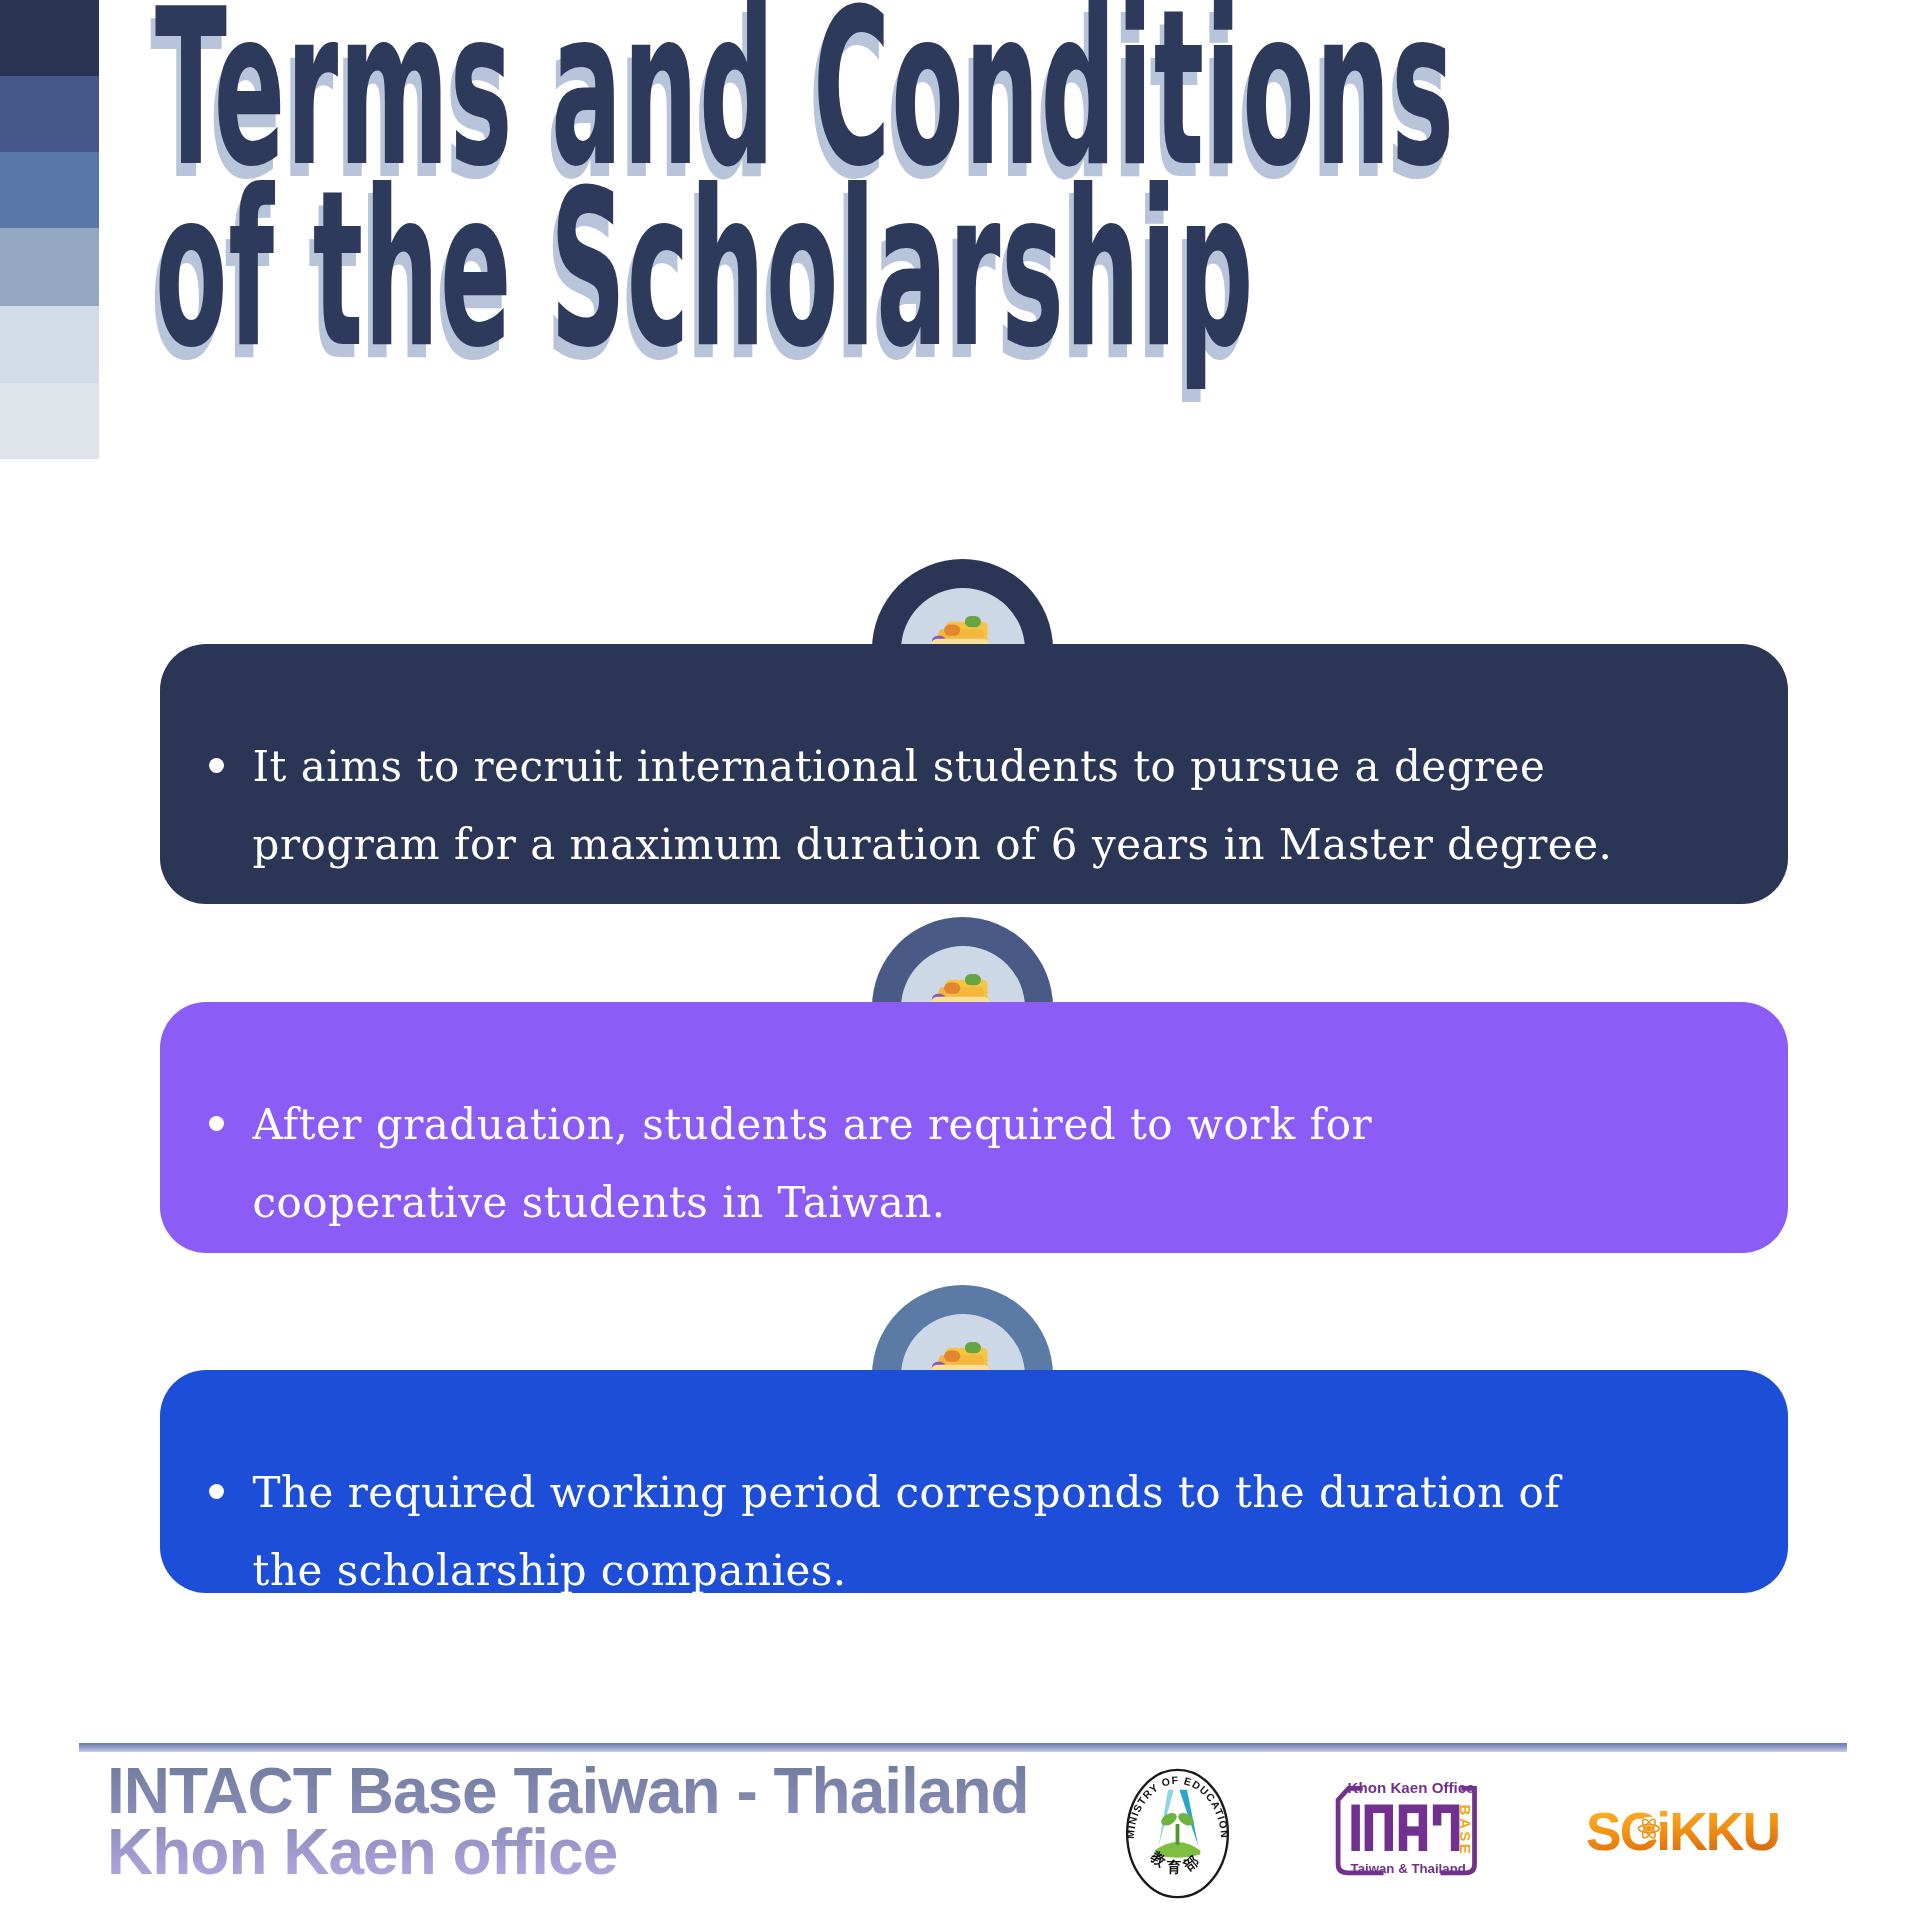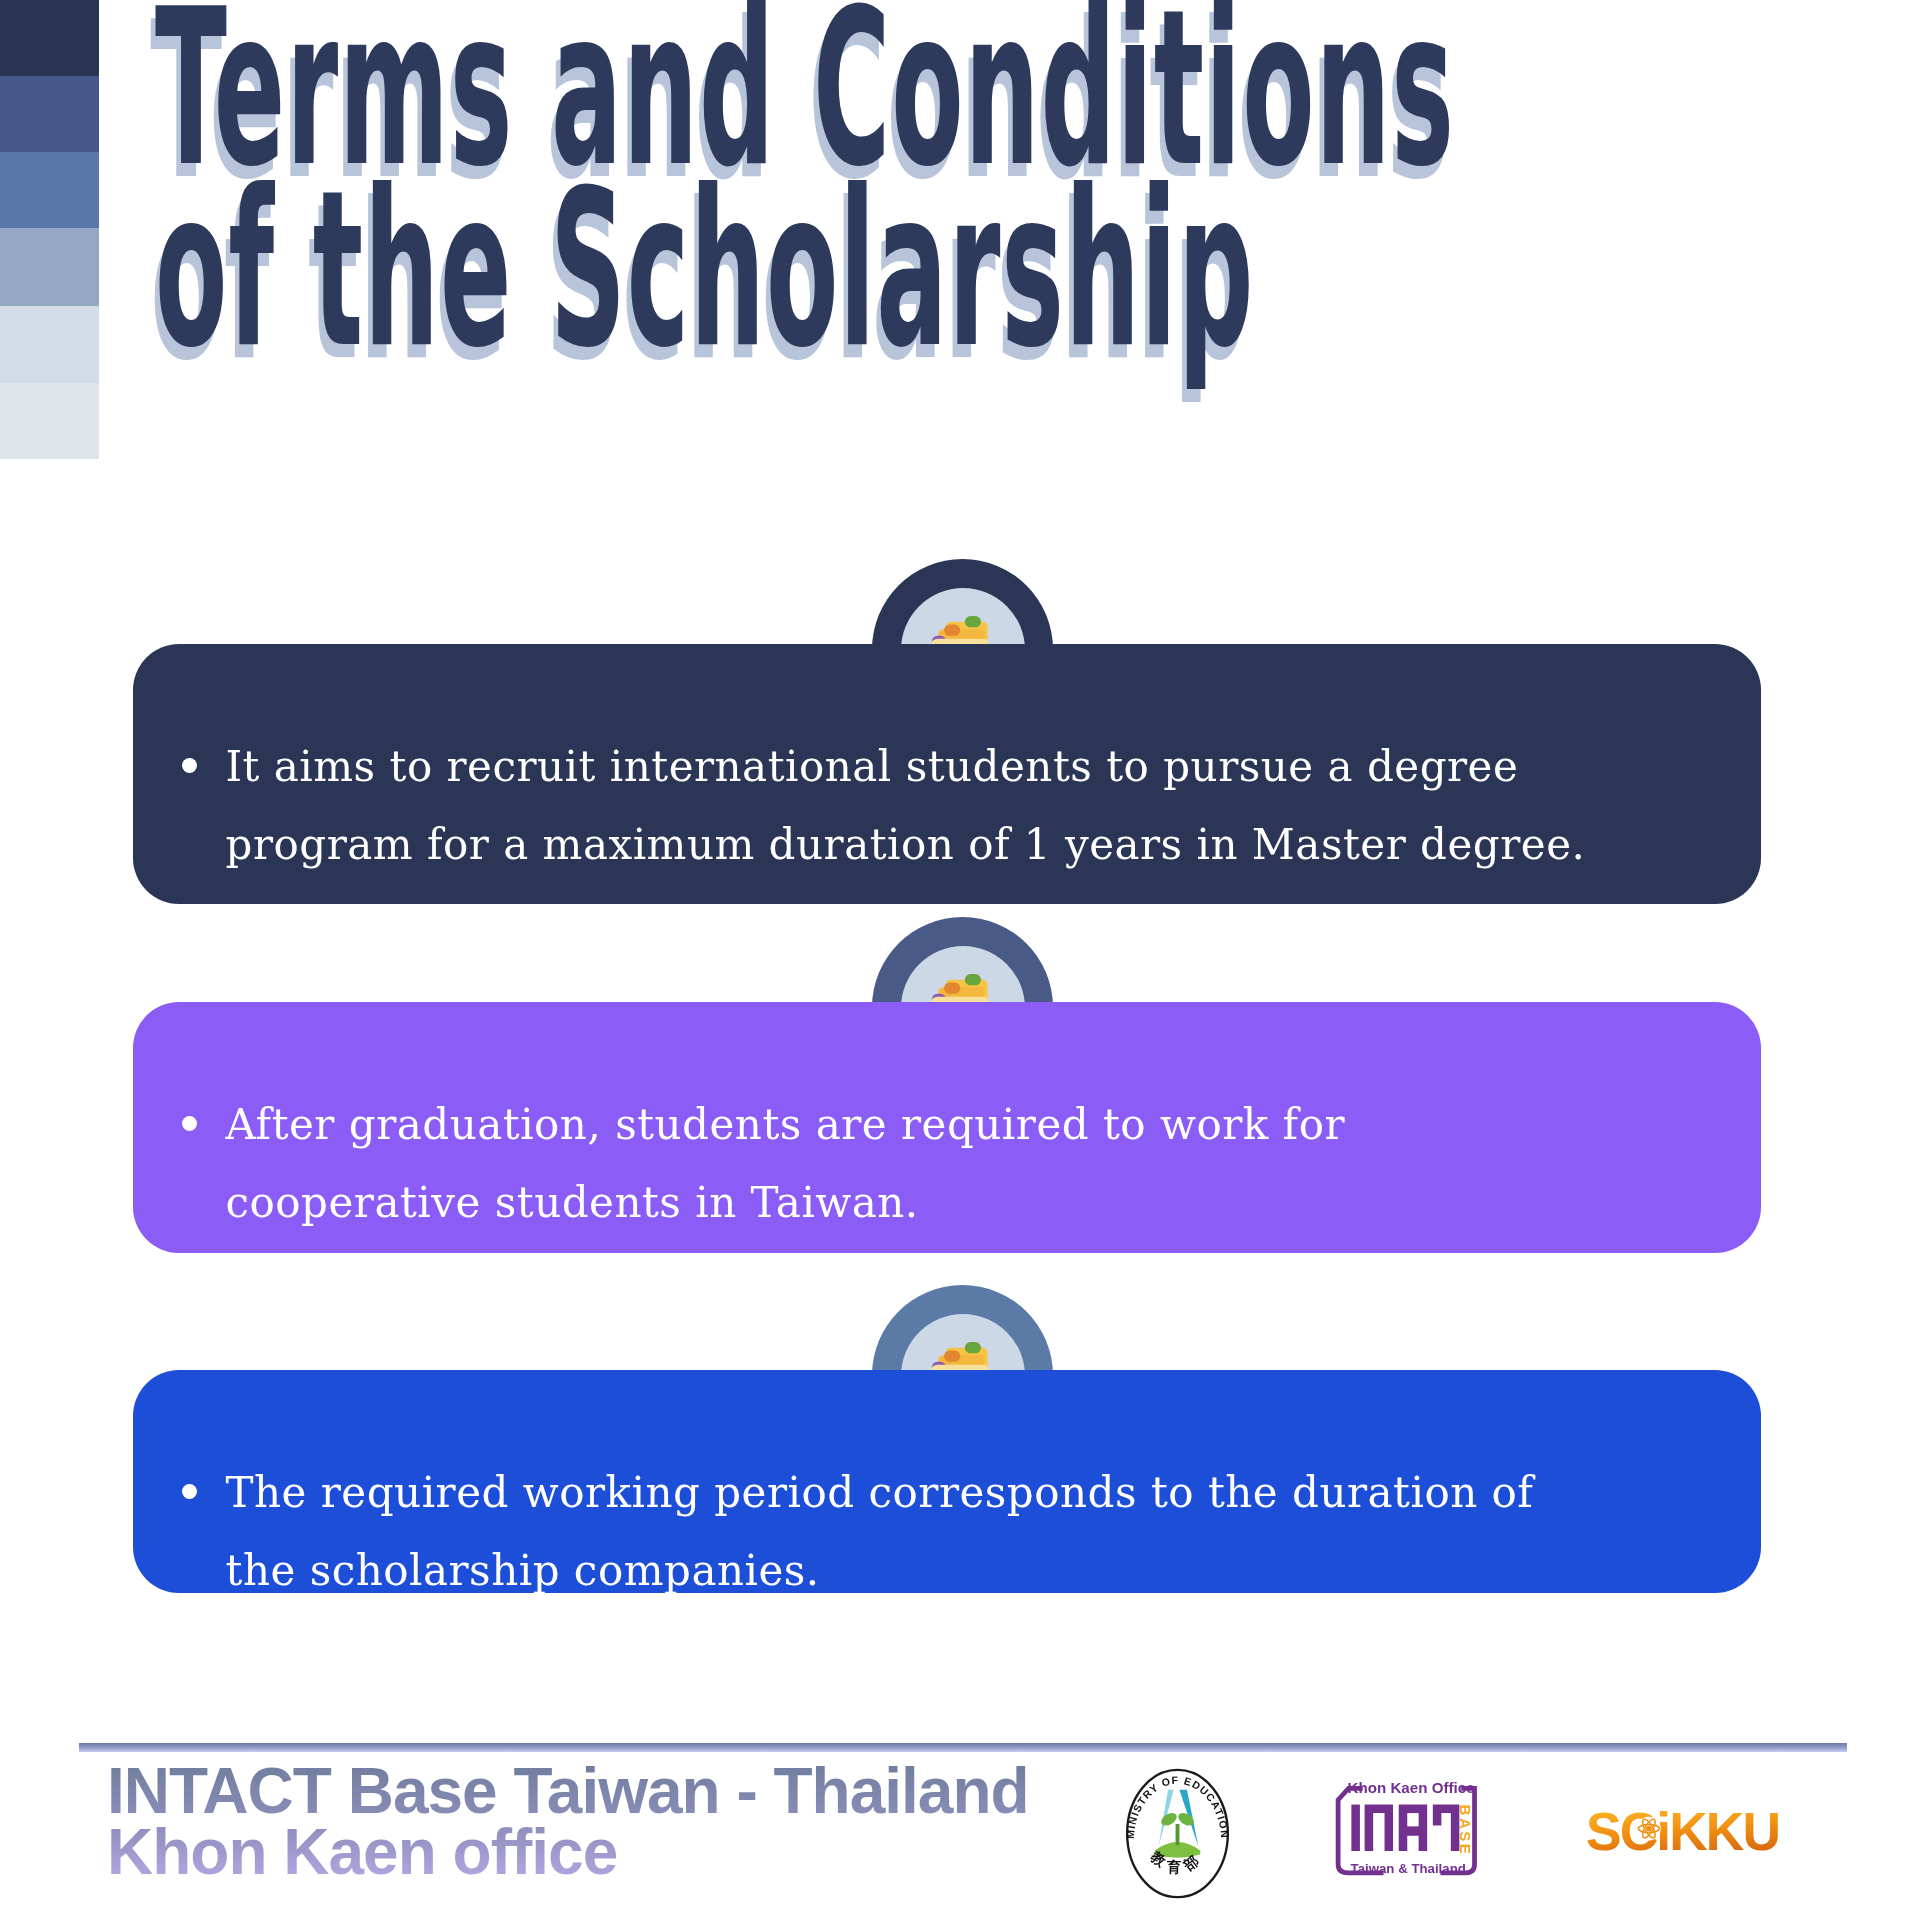--- a/index.html
+++ b/index.html
@@ -30,7 +30,7 @@
   .title-line.l2{top:162px;}
 
   
-  .card{position:absolute;left:133px;width:1628px;border-radius:46px;}
+  .card{position:absolute;left:160px;width:1628px;border-radius:46px;}
   .card.c1{top:644px;height:260px;background:#2b3656;}
   .card.c2{top:1002px;height:251px;background:#8b5cf6;}
   .card.c3{top:1370px;height:223px;background:#1d4ed8;}

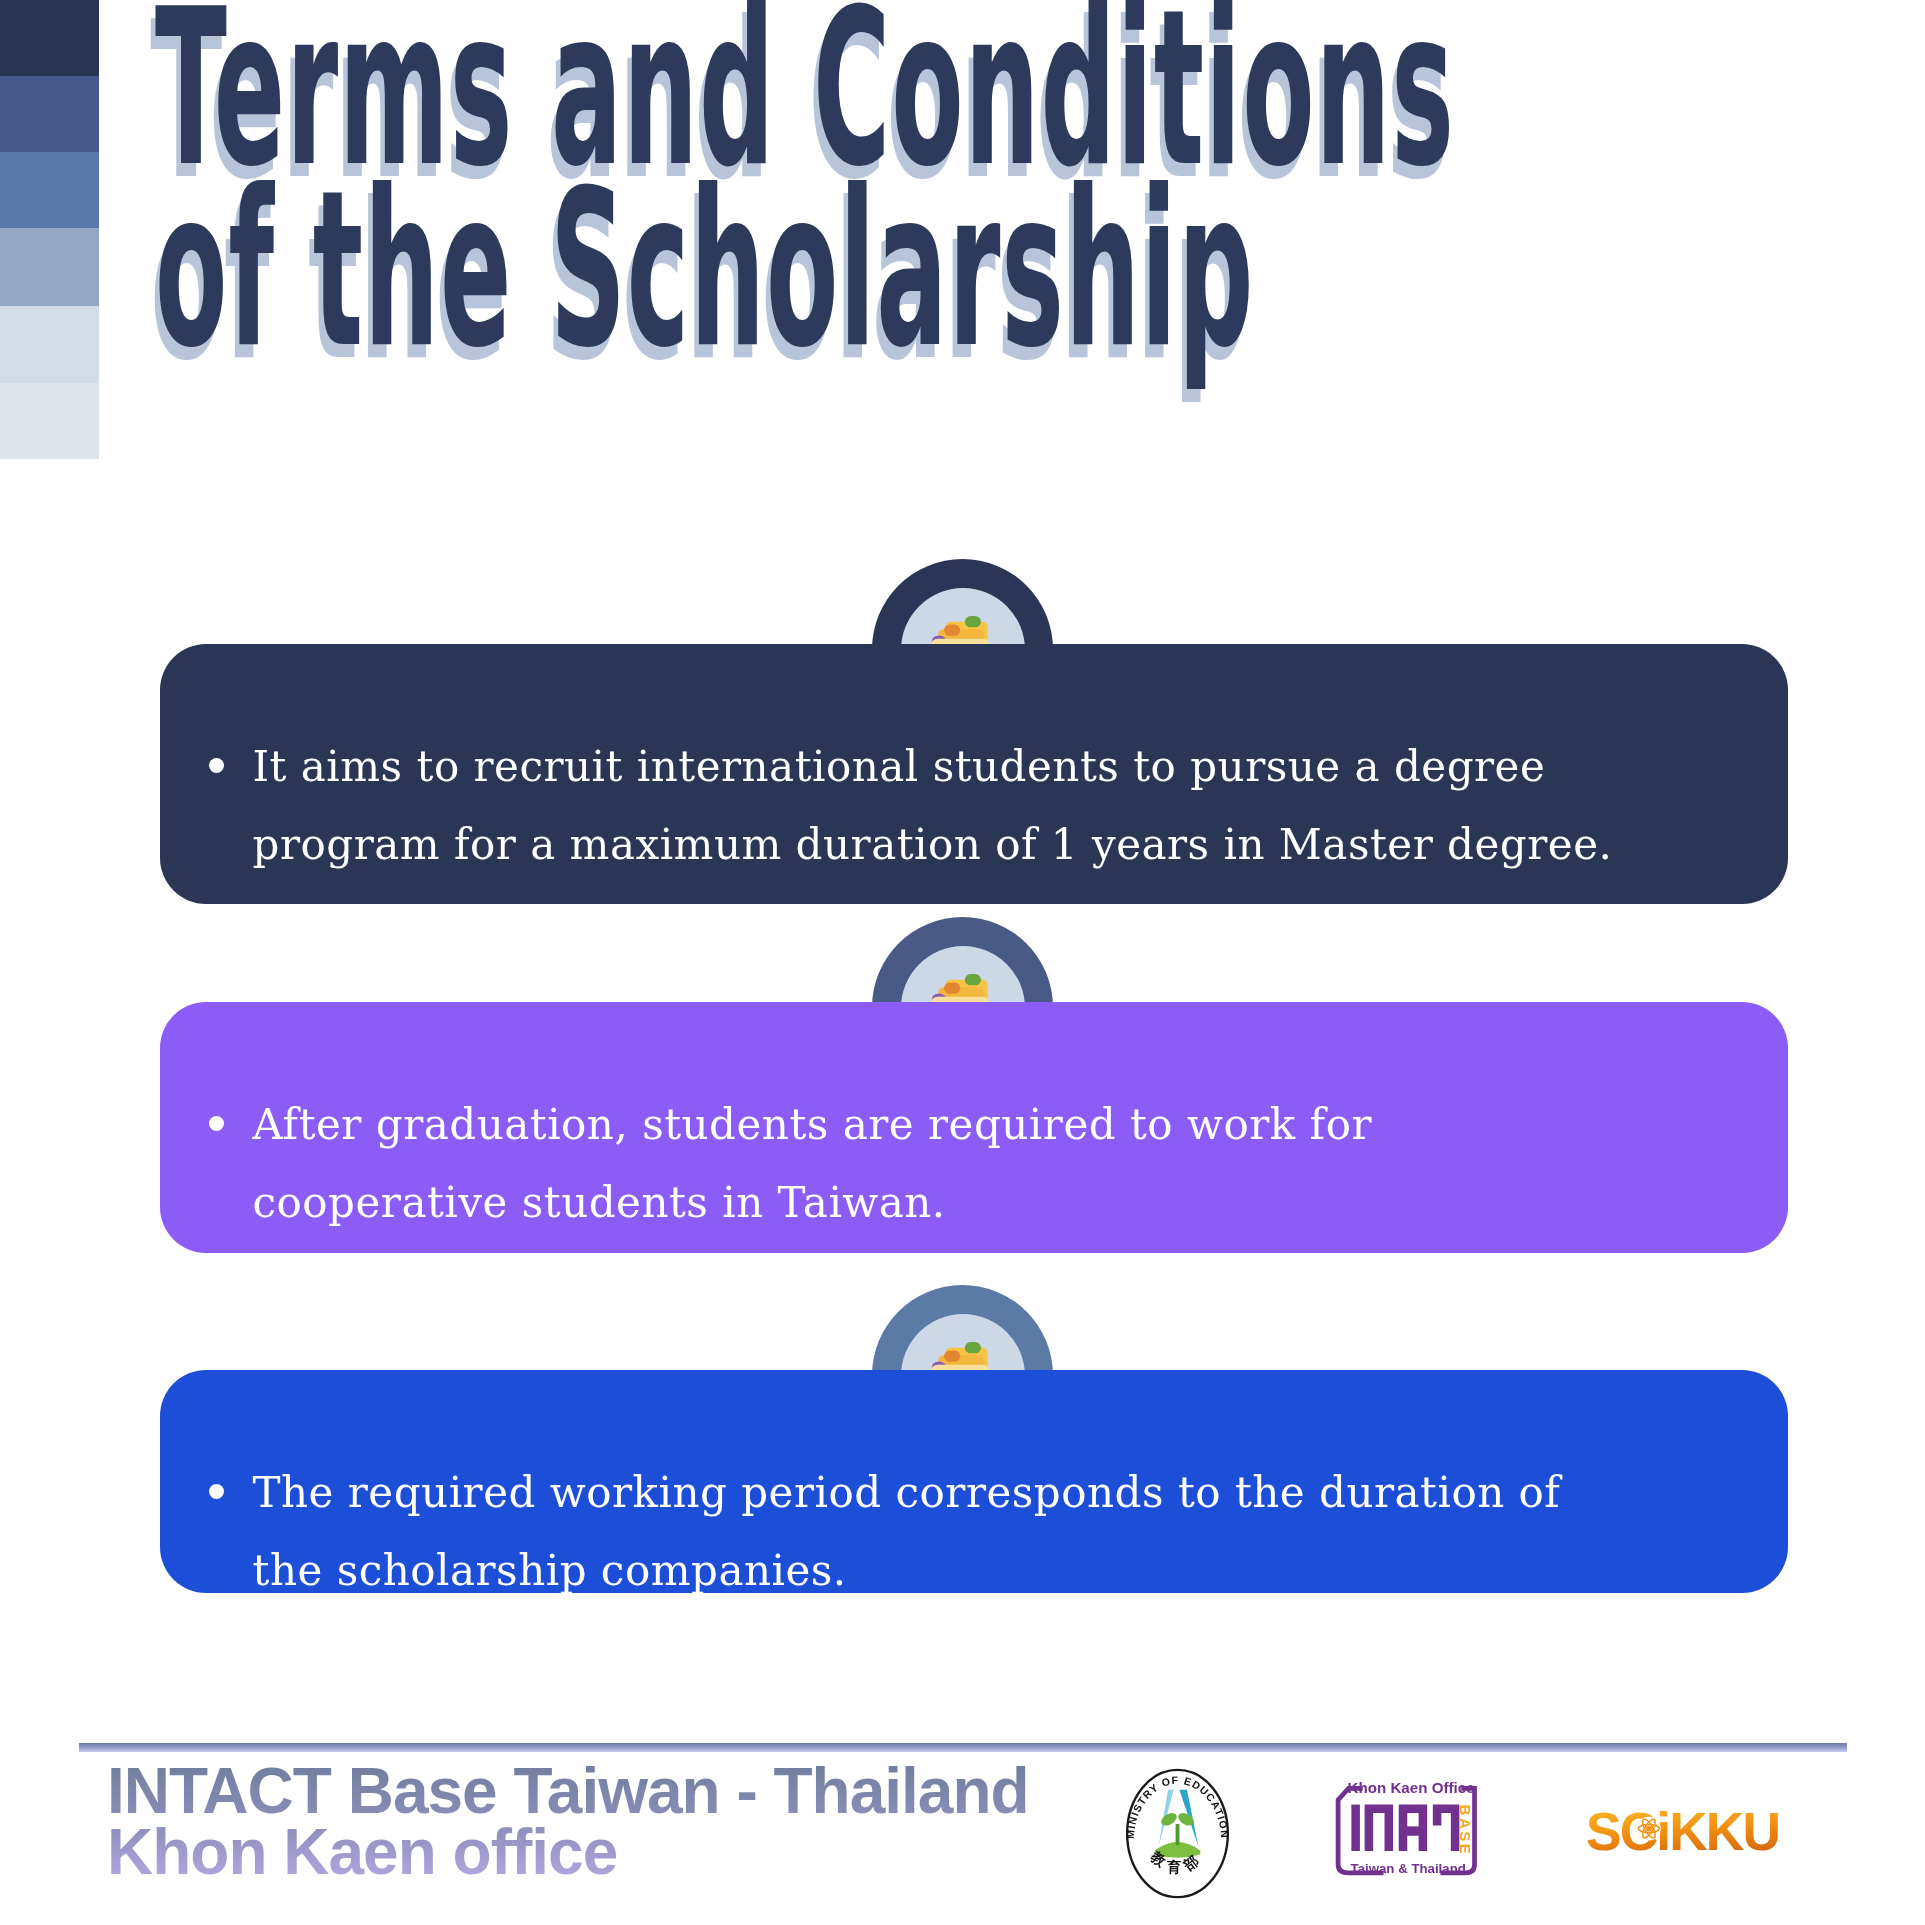--- a/index.html
+++ b/index.html
@@ -100,7 +100,7 @@
     <span class="bullet"></span>
     <div class="card-text">
       <div>It aims to recruit international students to pursue a degree</div>
-      <div>program for a maximum duration of 1 years in Master degree.</div>
+      <div>program for a maximum duration of 6 years in Master degree.</div>
     </div>
   </div>
 </div>

